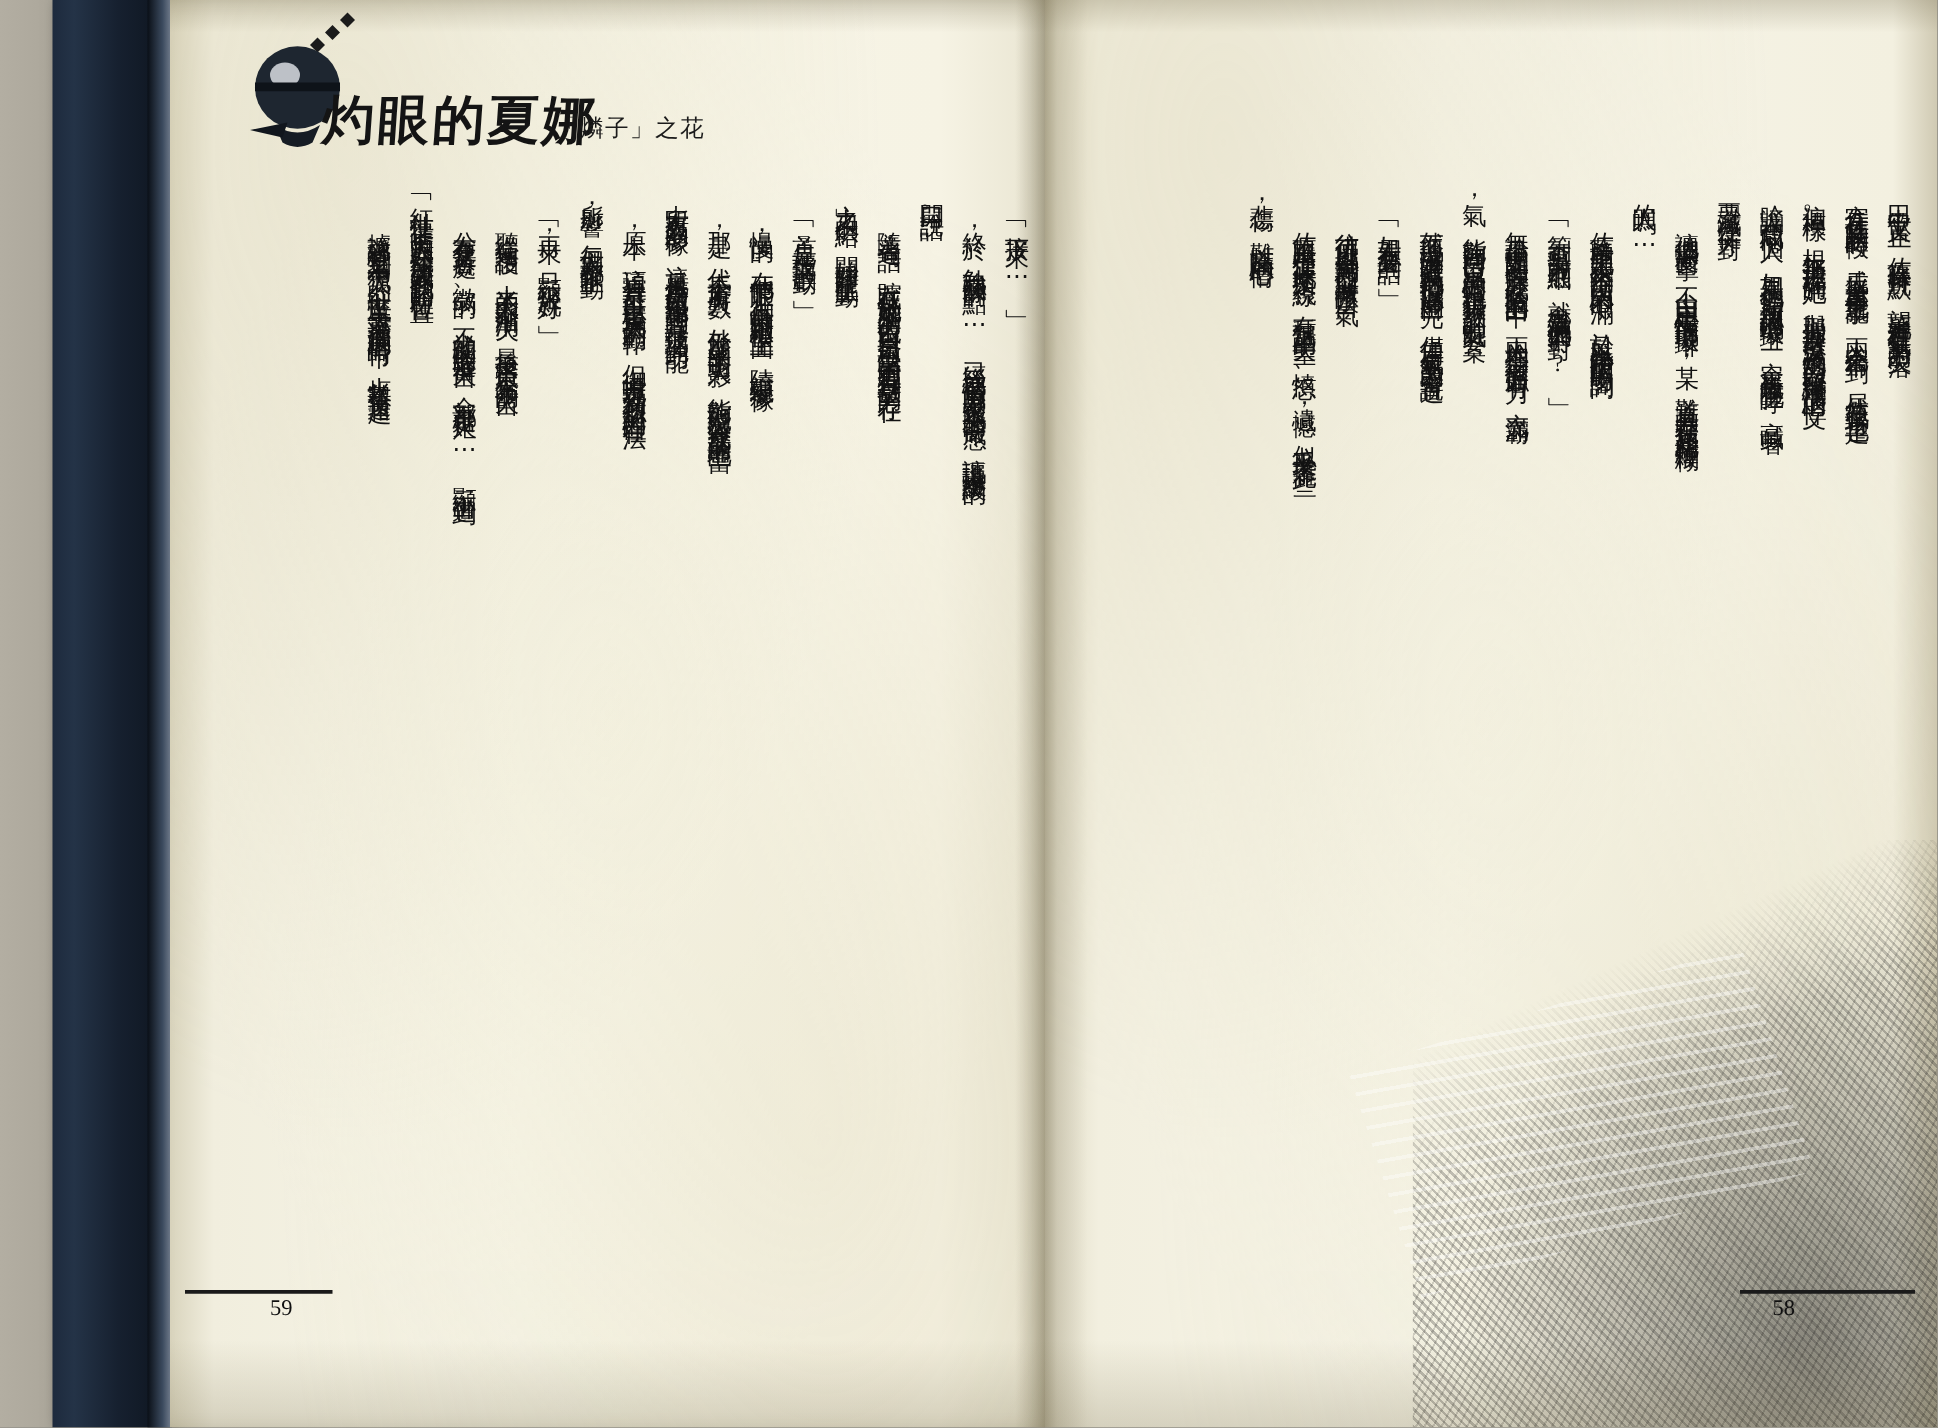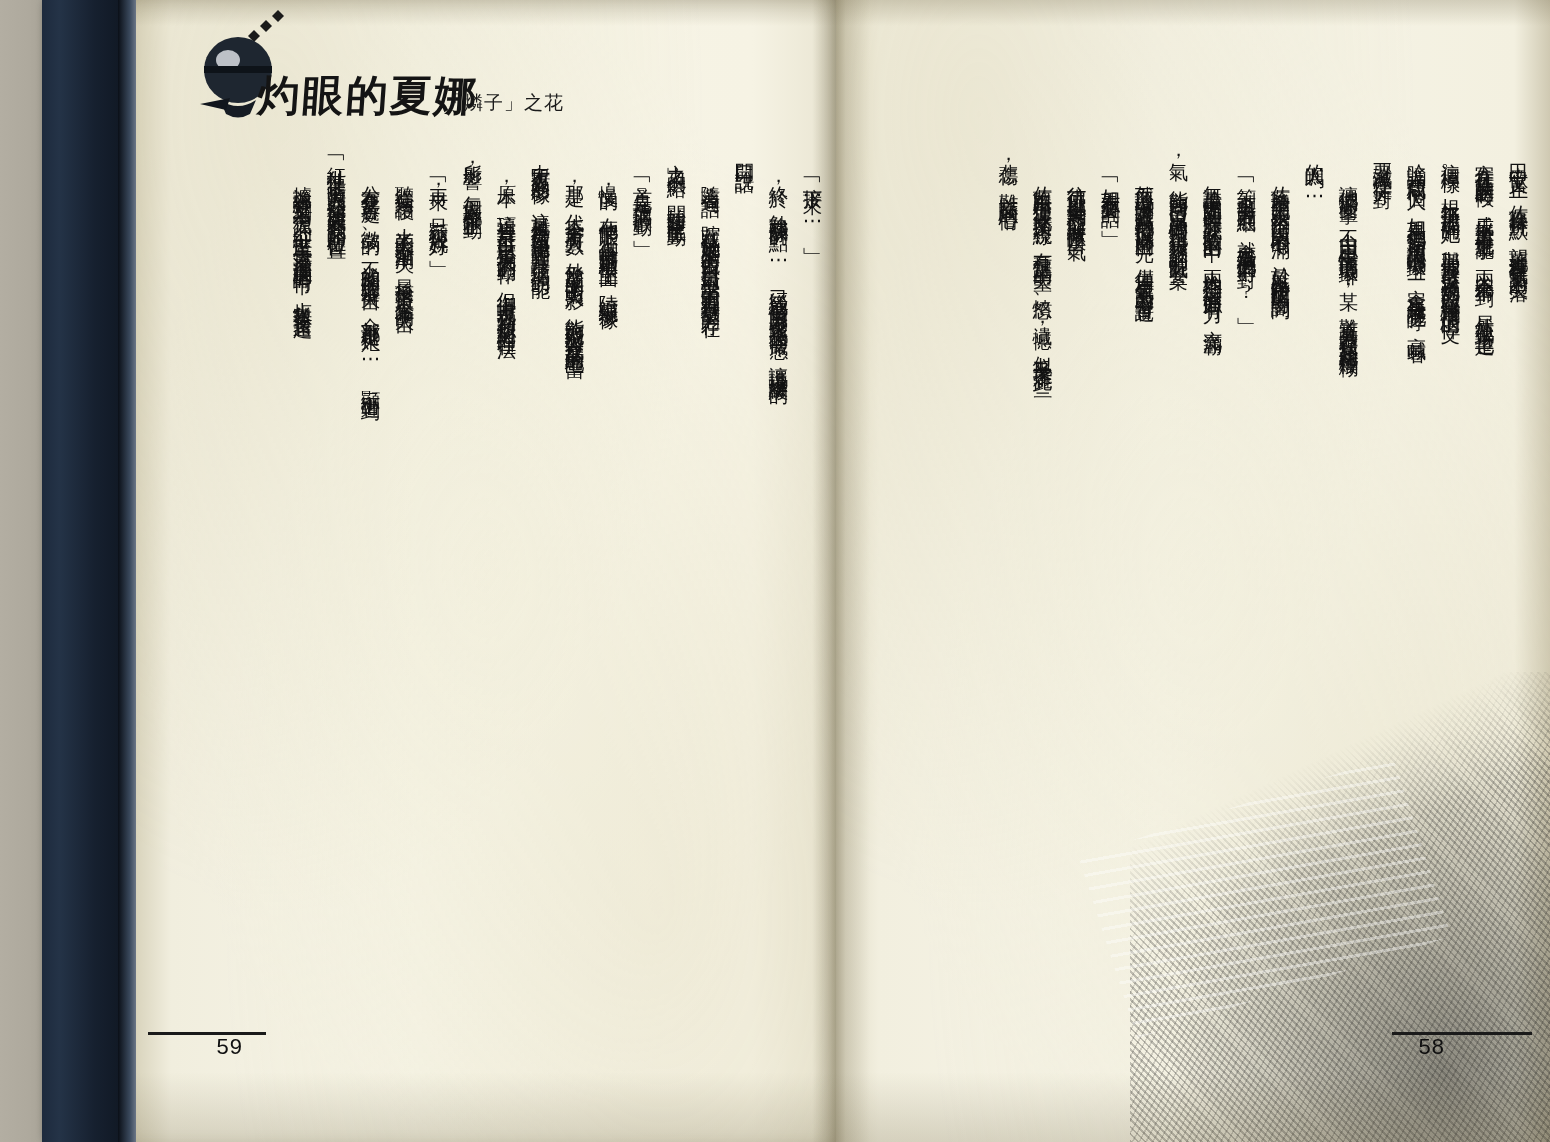--- a/index.html
+++ b/index.html
@@ -78,8 +78,8 @@
   #rule-right{ left:1392px; top:1032px; width:140px;}
 
   .folio{
-    position:absolute;font-size:22px;color:#101010;
-    font-family:Liberation Mono, monospace;
+    position:absolute;font-size:18px;color:#101010;
+    font-family:Liberation Serif, serif;
   }
   #folio-left{ left:216px; top:1036px;}
   #folio-right{ left:1418px; top:1036px;text-align:center;}

